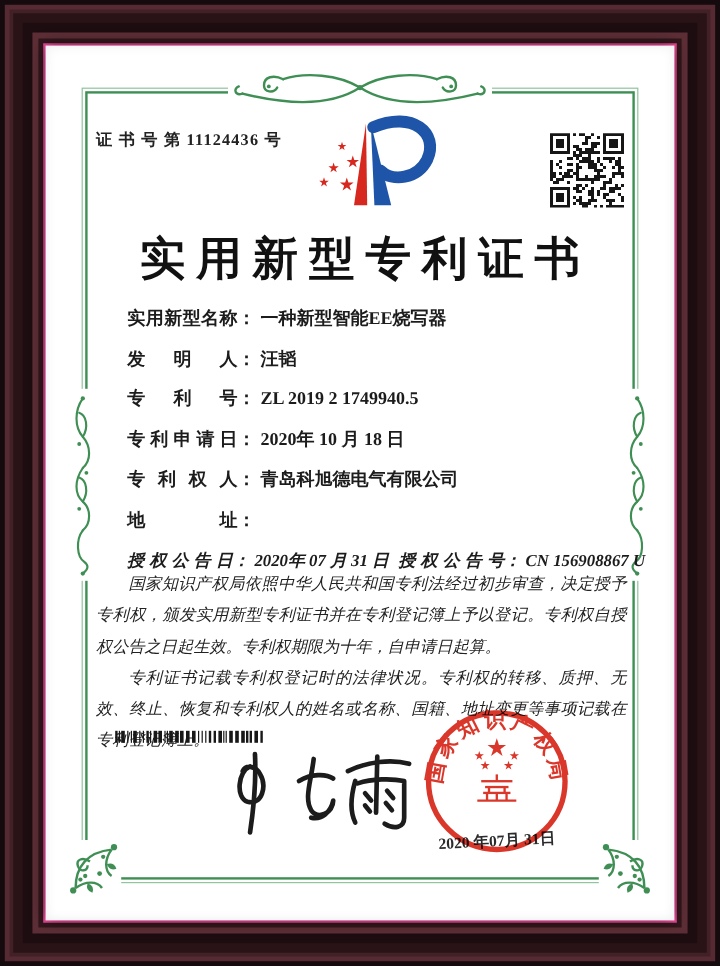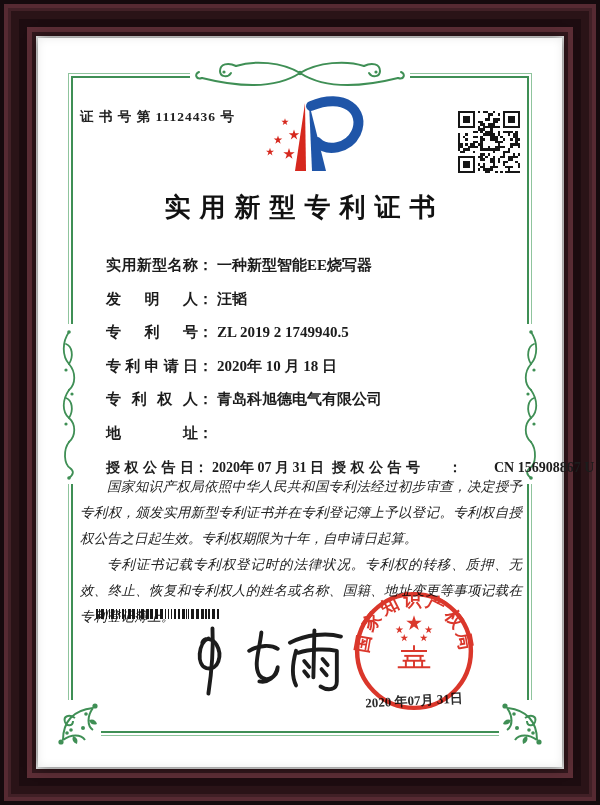--- a/index.html
+++ b/index.html
@@ -6,7 +6,7 @@
   body{width:600px;height:805px;overflow:hidden;background:#2b151a;font-family:"Liberation Serif",serif;}
 
   
-  .frame{position:relative;width:600px;height:805px;background:#e5e5e5;
+  .frame{position:relative;width:600px;height:805px;background:#ec4899;
     box-shadow: inset 0 0 0 4px #150a0d,
                 inset 0 0 0 8px #562a32,
                 inset 0 0 0 11px #412026,

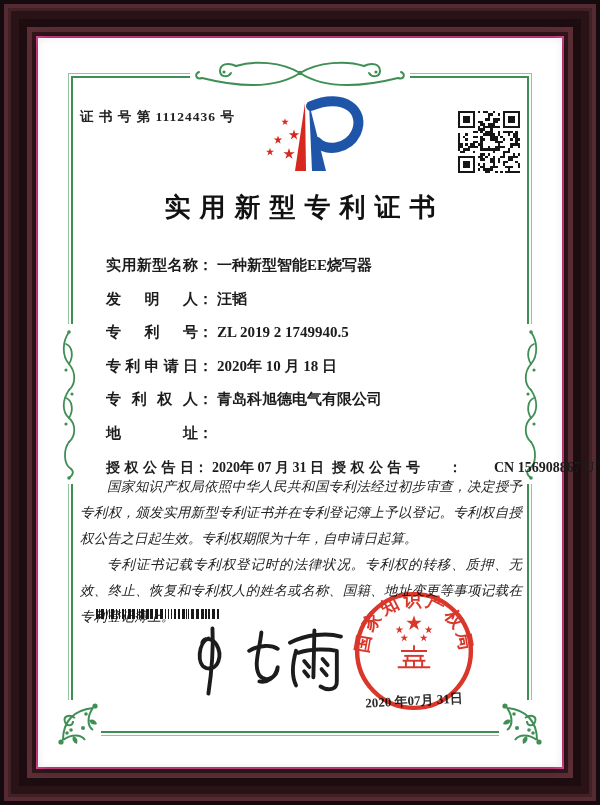--- a/index.html
+++ b/index.html
@@ -32,7 +32,7 @@
   .logo{position:absolute;left:210px;top:55px;width:130px;height:82px;}
   .qr{position:absolute;left:420px;top:73px;width:62px;height:62px;}
   .title{position:absolute;left:0;right:0;top:152px;margin:0;text-align:center;
-    font-size:26px;font-weight:bold;color:#111;letter-spacing:9px;padding-left:9px;}
+    font-size:38px;font-weight:bold;color:#111;letter-spacing:9px;padding-left:9px;}
 
   
   .fields{position:absolute;left:68px;top:214px;width:435px;color:#1c1c1c;font-size:15px;font-weight:bold;}

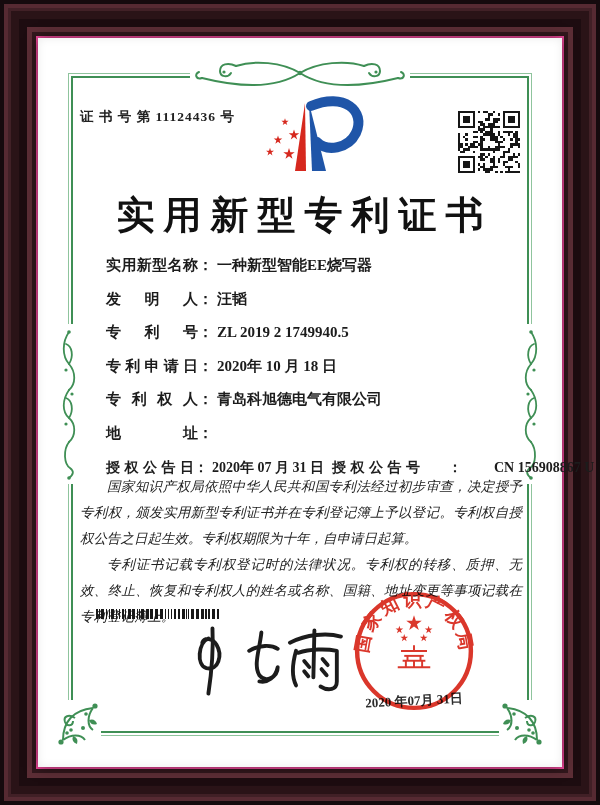--- a/index.html
+++ b/index.html
@@ -42,7 +42,7 @@
   .fvalue{white-space:nowrap;text-align:center;}
   .grant-row{display:flex;align-items:baseline;padding-top:6px;font-size:14px;}
   .grant-row .flabel{flex:0 0 88px;width:88px;}
-  .gpair{display:flex;align-items:baseline;}
+  .gpair{display:flex;align-items:baseline;font-style:italic;}
   .gpair+.gpair{margin-left:8px;gap:28px;}
 
   

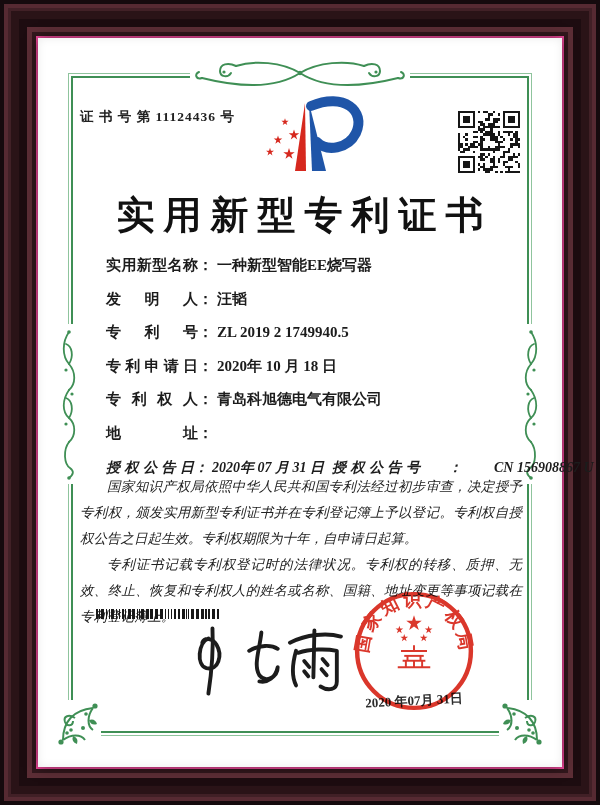--- a/index.html
+++ b/index.html
@@ -43,7 +43,7 @@
   .grant-row{display:flex;align-items:baseline;padding-top:6px;font-size:14px;}
   .grant-row .flabel{flex:0 0 88px;width:88px;}
   .gpair{display:flex;align-items:baseline;font-style:italic;}
-  .gpair+.gpair{margin-left:8px;gap:28px;}
+  .gpair+.gpair{margin-left:8px;}
 
   
   .body-text{position:absolute;left:42px;top:436px;width:442px;color:#222;

